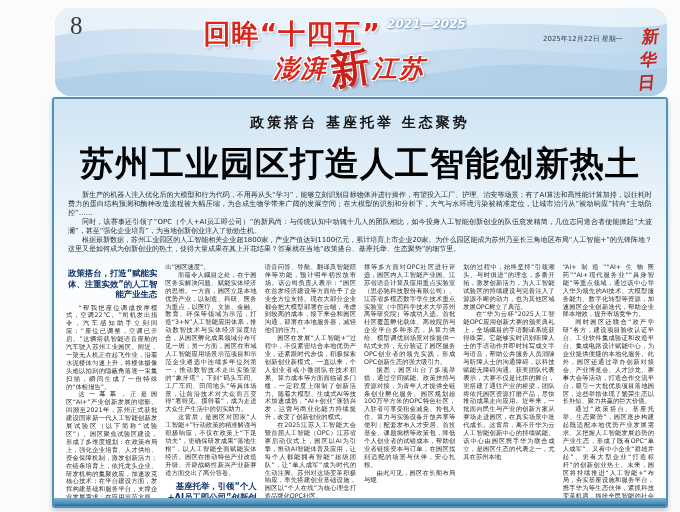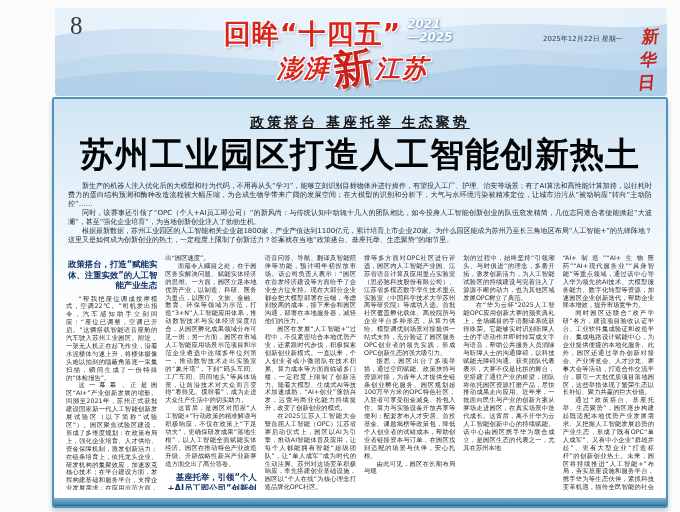--- a/index.html
+++ b/index.html
@@ -19,7 +19,7 @@
   .banner {
     position:absolute; left:55px; top:8px; width:612px; height:88px;
     background:linear-gradient(100deg,#c9ddf0 0%,#e3eef9 45%,#bed7ec 100%);
-    border-radius:4px; overflow:hidden;
+    border-radius:16px; overflow:hidden;
   }
   .banner svg.waves { position:absolute; left:0; top:0; width:100%; height:100%; }
   .banner-center {

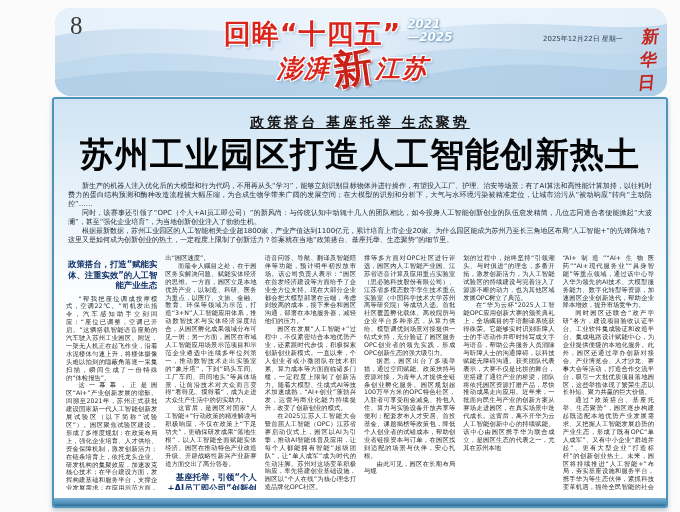--- a/index.html
+++ b/index.html
@@ -31,7 +31,7 @@
     font-size:27px; font-weight:900; color:#d9251c; letter-spacing:1px;
     text-shadow:-1px -1px 0 #fff,1px -1px 0 #fff,-1px 1px 0 #fff,1px 1px 0 #fff,2px 2px 3px rgba(30,80,130,.35);
   }
-  .b-years { display:flex; flex-direction:column; align-items:flex-start; padding-top:2px; }
+  .b-years { display:flex; flex-direction:row; align-items:flex-start; padding-top:2px; }
   .b-years span {
     font-size:12px; font-weight:bold; font-style:italic; color:#ffffff;
     text-shadow:0 0 2px #6d9fc6,1px 1px 2px rgba(40,90,140,.6); line-height:13px;

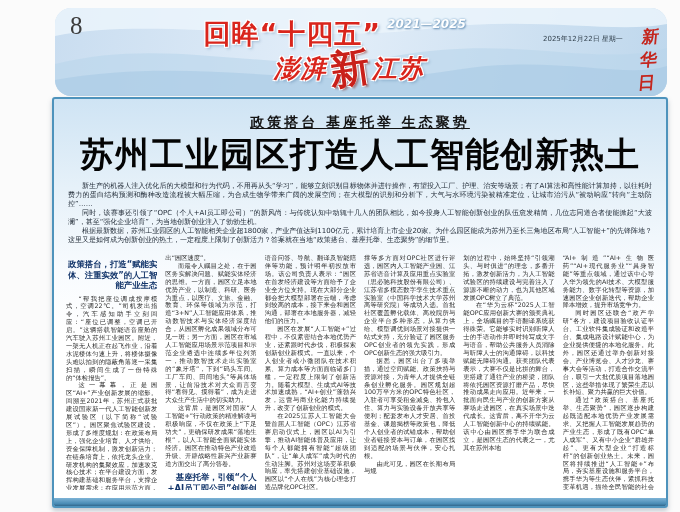--- a/index.html
+++ b/index.html
@@ -68,7 +68,7 @@
   }
   .kicker {
     margin-top:15px; text-align:center;
-    font-size:14px; font-weight:bold; color:#141414; letter-spacing:3px;text-decoration:underline;
+    font-size:14px; font-weight:bold; color:#141414; letter-spacing:3px;
   }
   .headline {
     margin-top:3px; text-align:center;

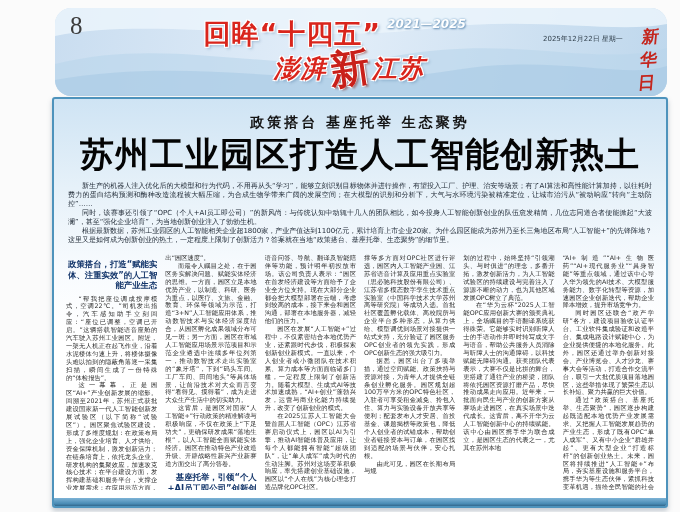--- a/index.html
+++ b/index.html
@@ -71,7 +71,7 @@
     font-size:14px; font-weight:bold; color:#141414; letter-spacing:3px;
   }
   .headline {
-    margin-top:3px; text-align:center;
+    margin-top:12px; text-align:center;
     font-family:"DejaVu Serif","Liberation Serif",serif;
     font-size:34px; font-weight:900; color:#040404; letter-spacing:1px; line-height:38px;
   }

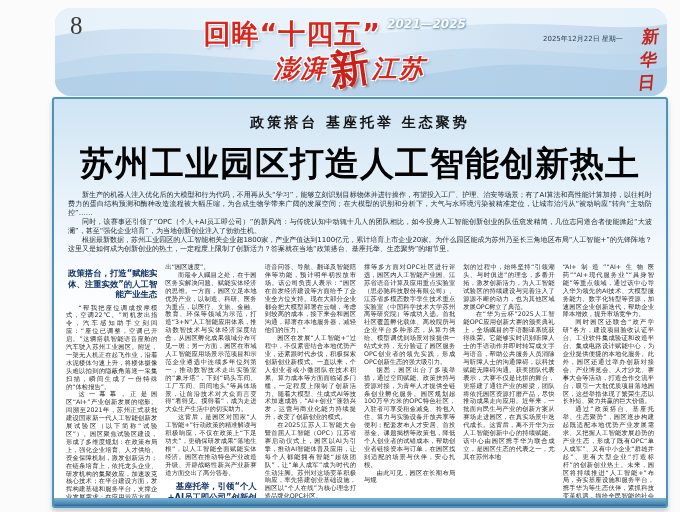--- a/index.html
+++ b/index.html
@@ -131,7 +131,7 @@
   <div class="lede">
       <p>新生产的机器人注入优化后的大模型和行为代码，不用再从头“学习”，能够立刻识别目标物体并进行操作，有望投入工厂、护理、治安等场景；有了AI算法和高性能计算加持，以往耗时费力的蛋白结构预测和酶种改造流程被大幅压缩，为合成生物学带来广阔的发展空间；在大模型的识别和分析下，大气与水环境污染被精准定位，让城市治污从“被动响应”转向“主动防控”……</p>
       <p>同时，该赛事还引领了“OPC（个人+AI员工即公司）”的新风尚：与传统认知中动辄十几人的团队相比，如今投身人工智能创新创业的队伍愈发精简，几位志同道合者便能掀起“大波澜”，甚至“强化企业培育”，为当地创新创业注入了勃勃生机。</p>
-      <p>根据最新数据，苏州工业园区的人工智能相关企业超1800家，产业产值达到1100亿元，累计培育上市企业20家。为什么园区能成为苏州乃至长三角地区布局“人工智能+”的先锋阵地？这里又是如何成为创新创业的热土，一定程度上限制了创新活力？答案就在当地“政策搭台、基座托举、生态聚势”的细节里。</p>
+      <p>根据最新数据，苏州工业园区的人工智能相关企业超1800家，产业产值达到1100亿元，累计培育上市企业20家。为什么园区能成为苏州乃至长三角地区布局“人工智能+”的先锋阵地？这里又是如何成为创新创业的热土，使得大量成果在其上开花结果？答案就在当地“政策搭台、基座托举、生态聚势”的细节里。</p>
     </div>
   <div class="body-cols">
       <div class="col">

